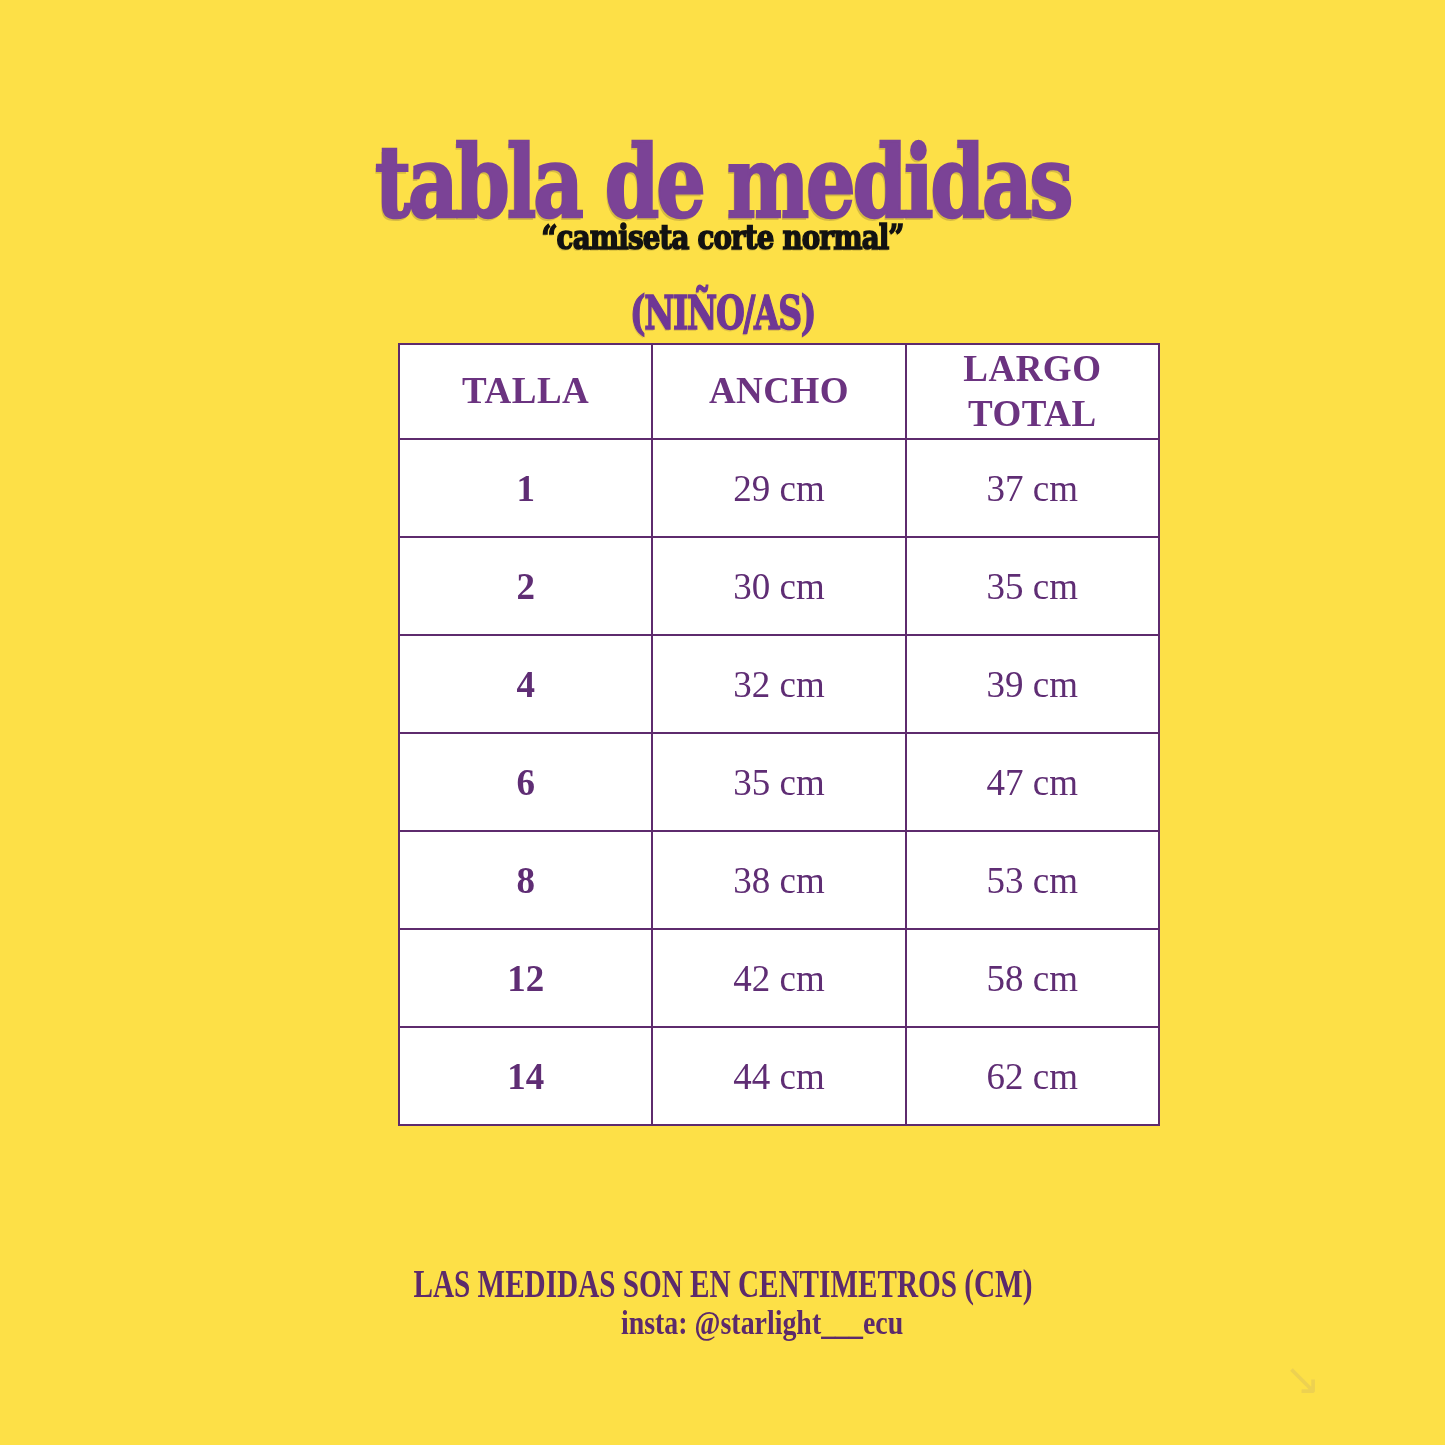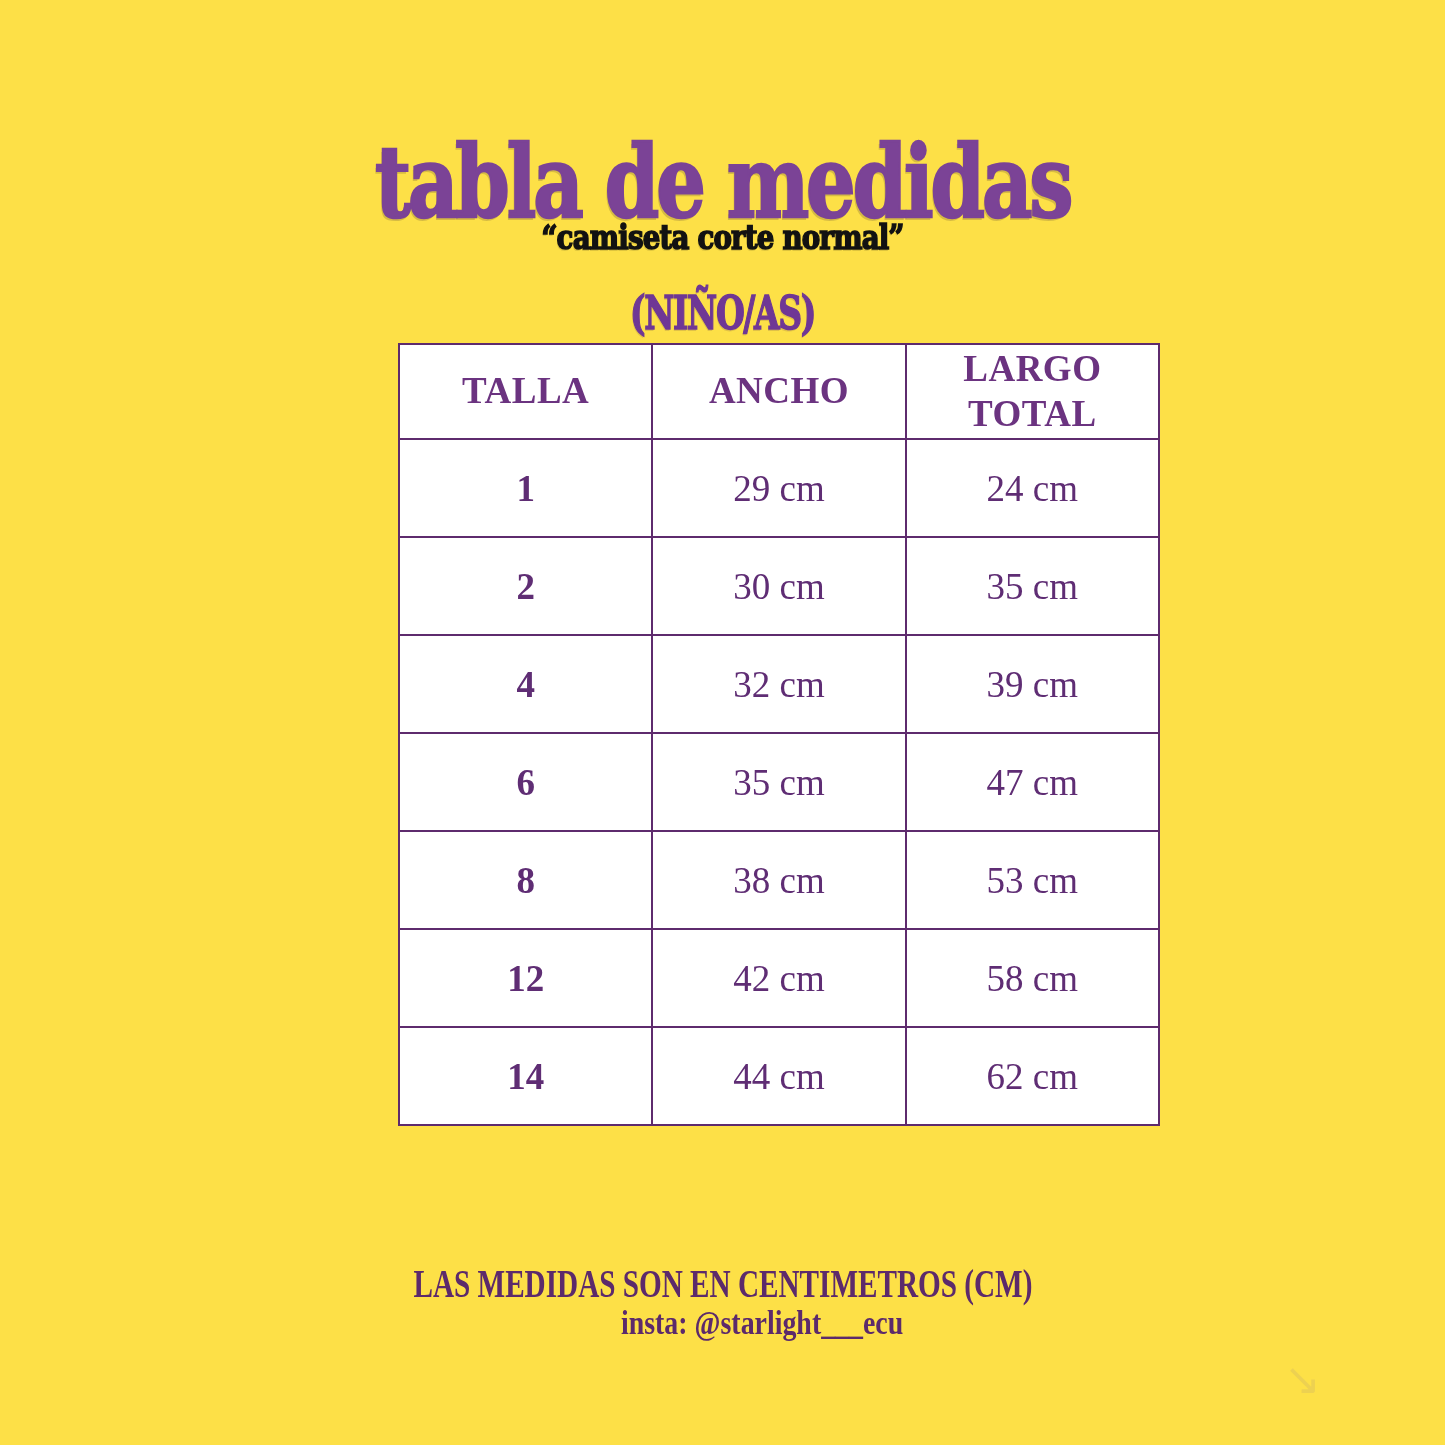--- a/index.html
+++ b/index.html
@@ -119,7 +119,7 @@
       <tr>
         <td class="size-cell">1</td>
         <td>29 cm</td>
-        <td>24 cm</td>
+        <td>37 cm</td>
       </tr>
       <tr>
         <td class="size-cell">2</td>

